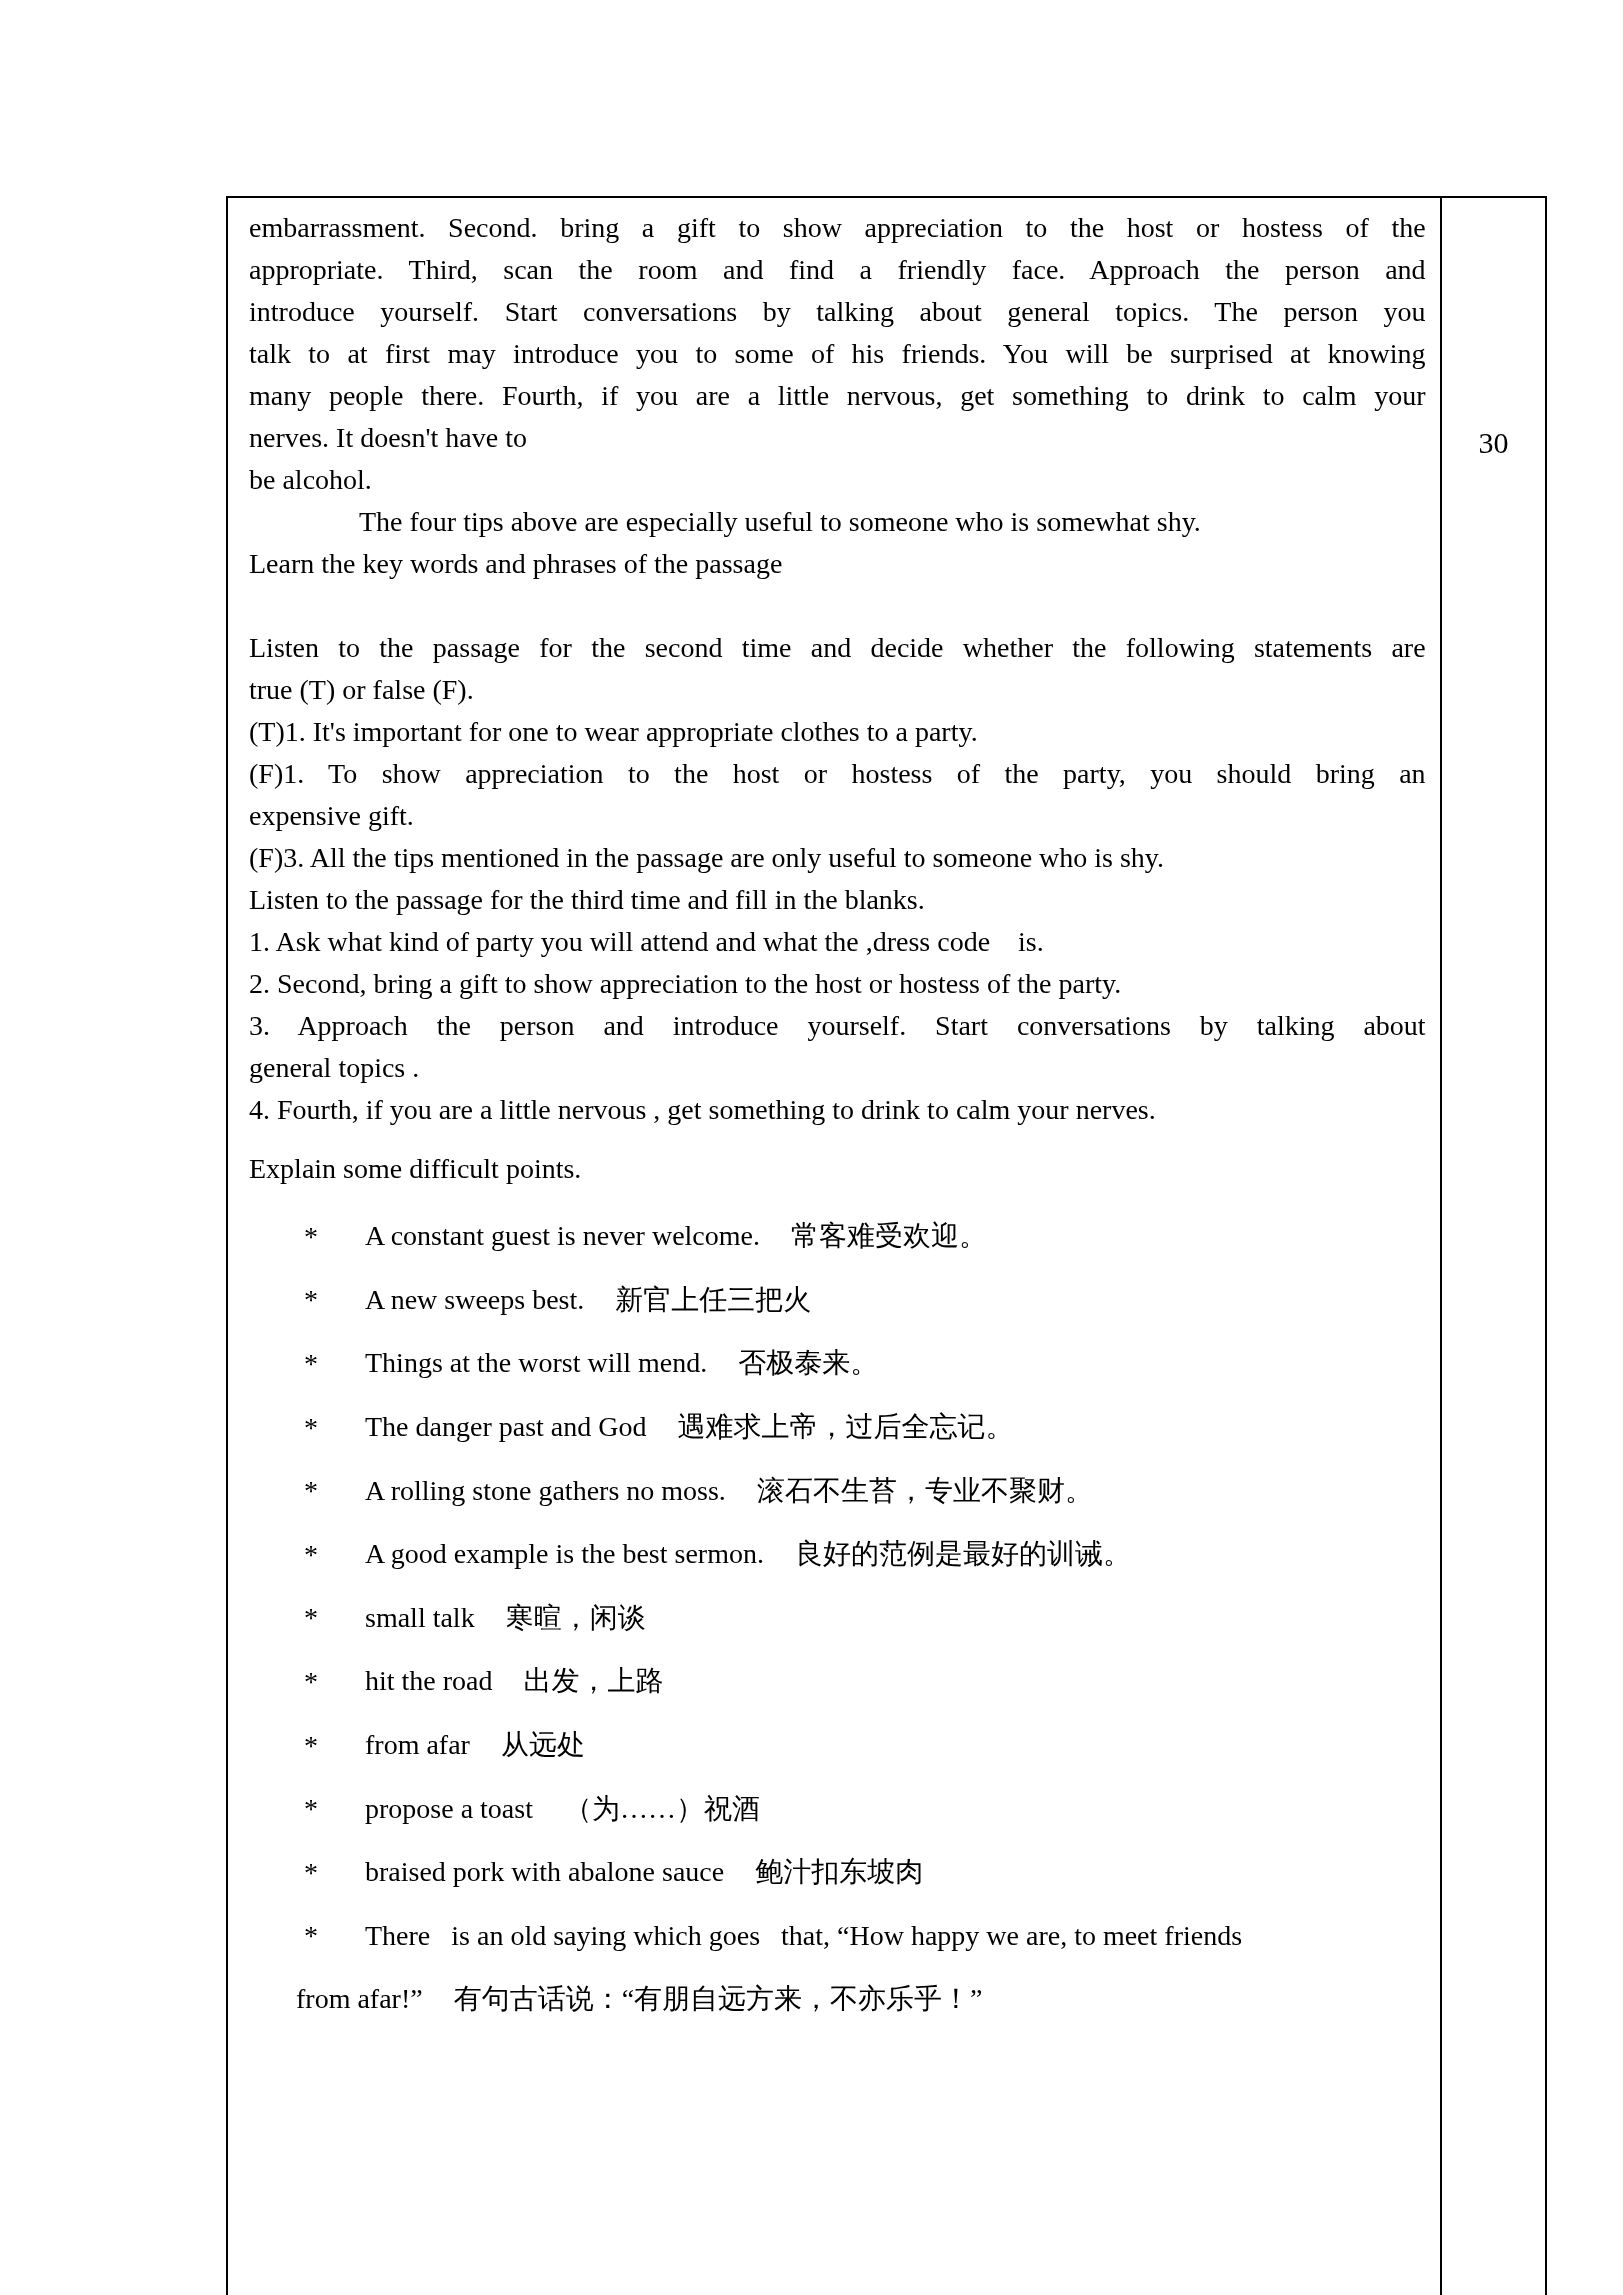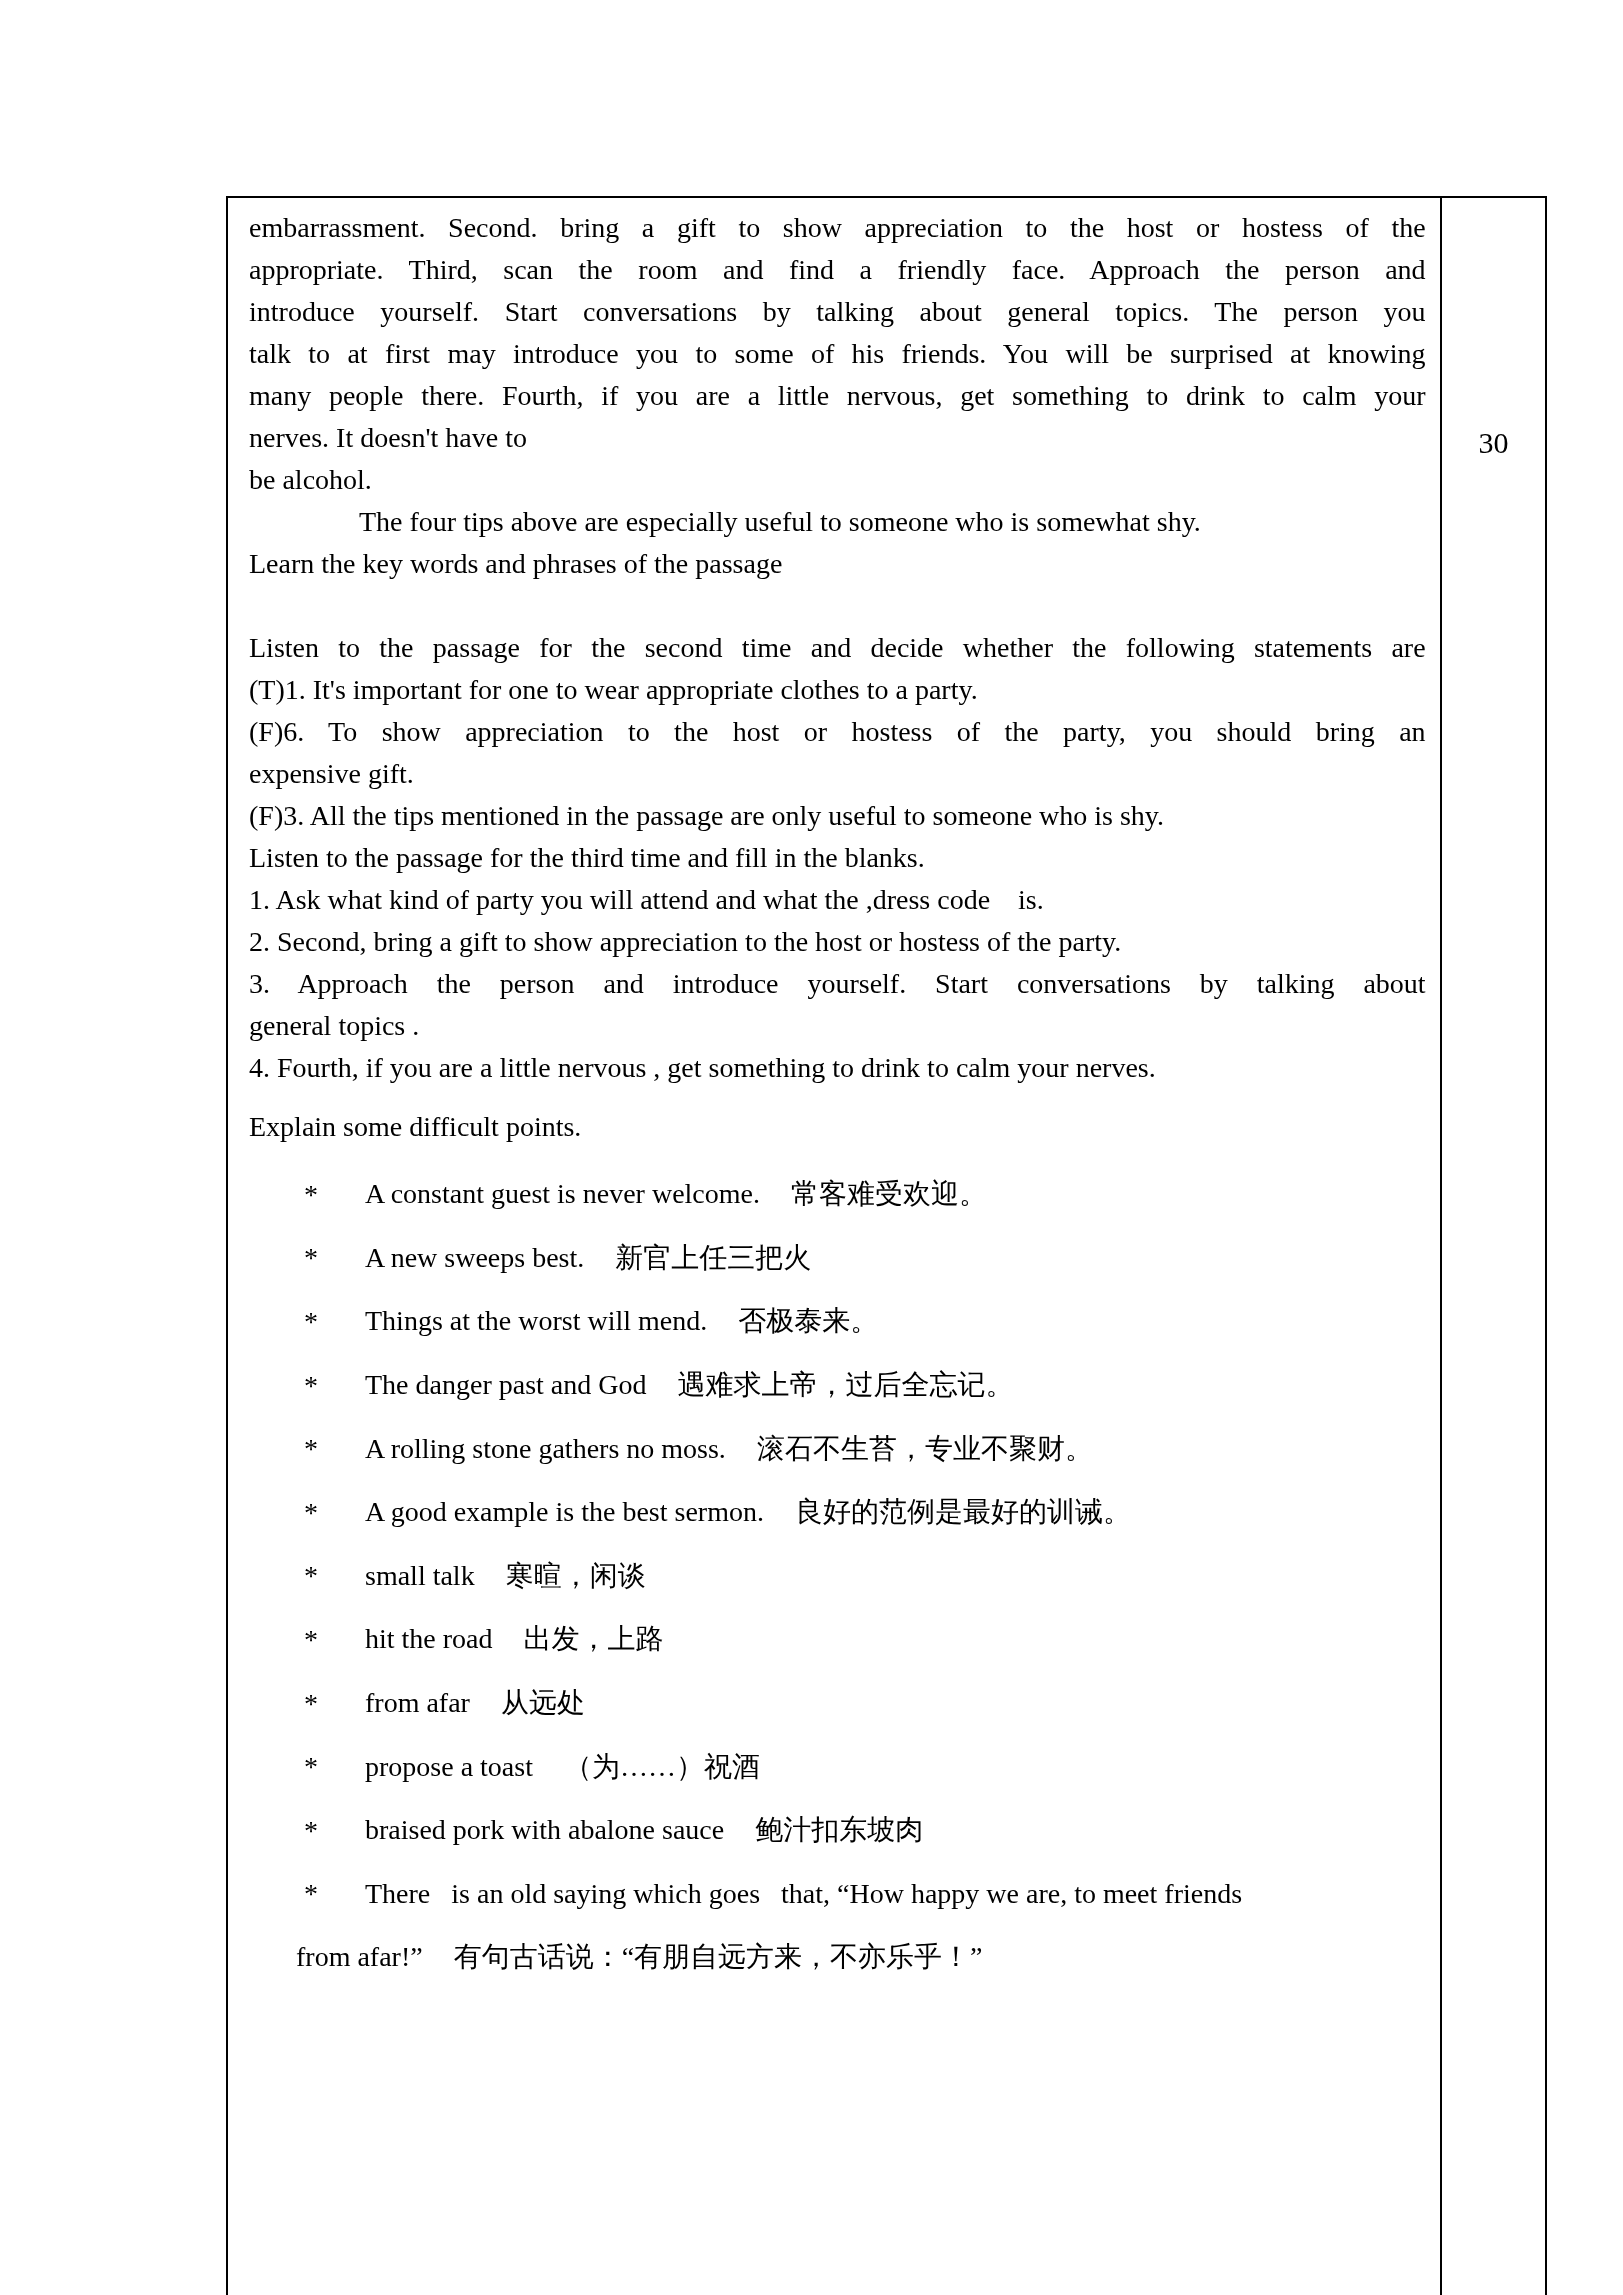--- a/index.html
+++ b/index.html
@@ -56,6 +56,7 @@
     <div>Learn the key words and phrases of the passage</div>
 
     <div class="jline gap-lg">Listen to the passage for the second time and decide whether the following statements are</div>
+    <div>true (T) or false (F).</div>
     <div>(T)1. It's important for one to wear appropriate clothes to a party.</div>
     <div class="jline">(F)6. To show appreciation to the host or hostess of the party, you should bring an</div>
     <div>expensive gift.</div>

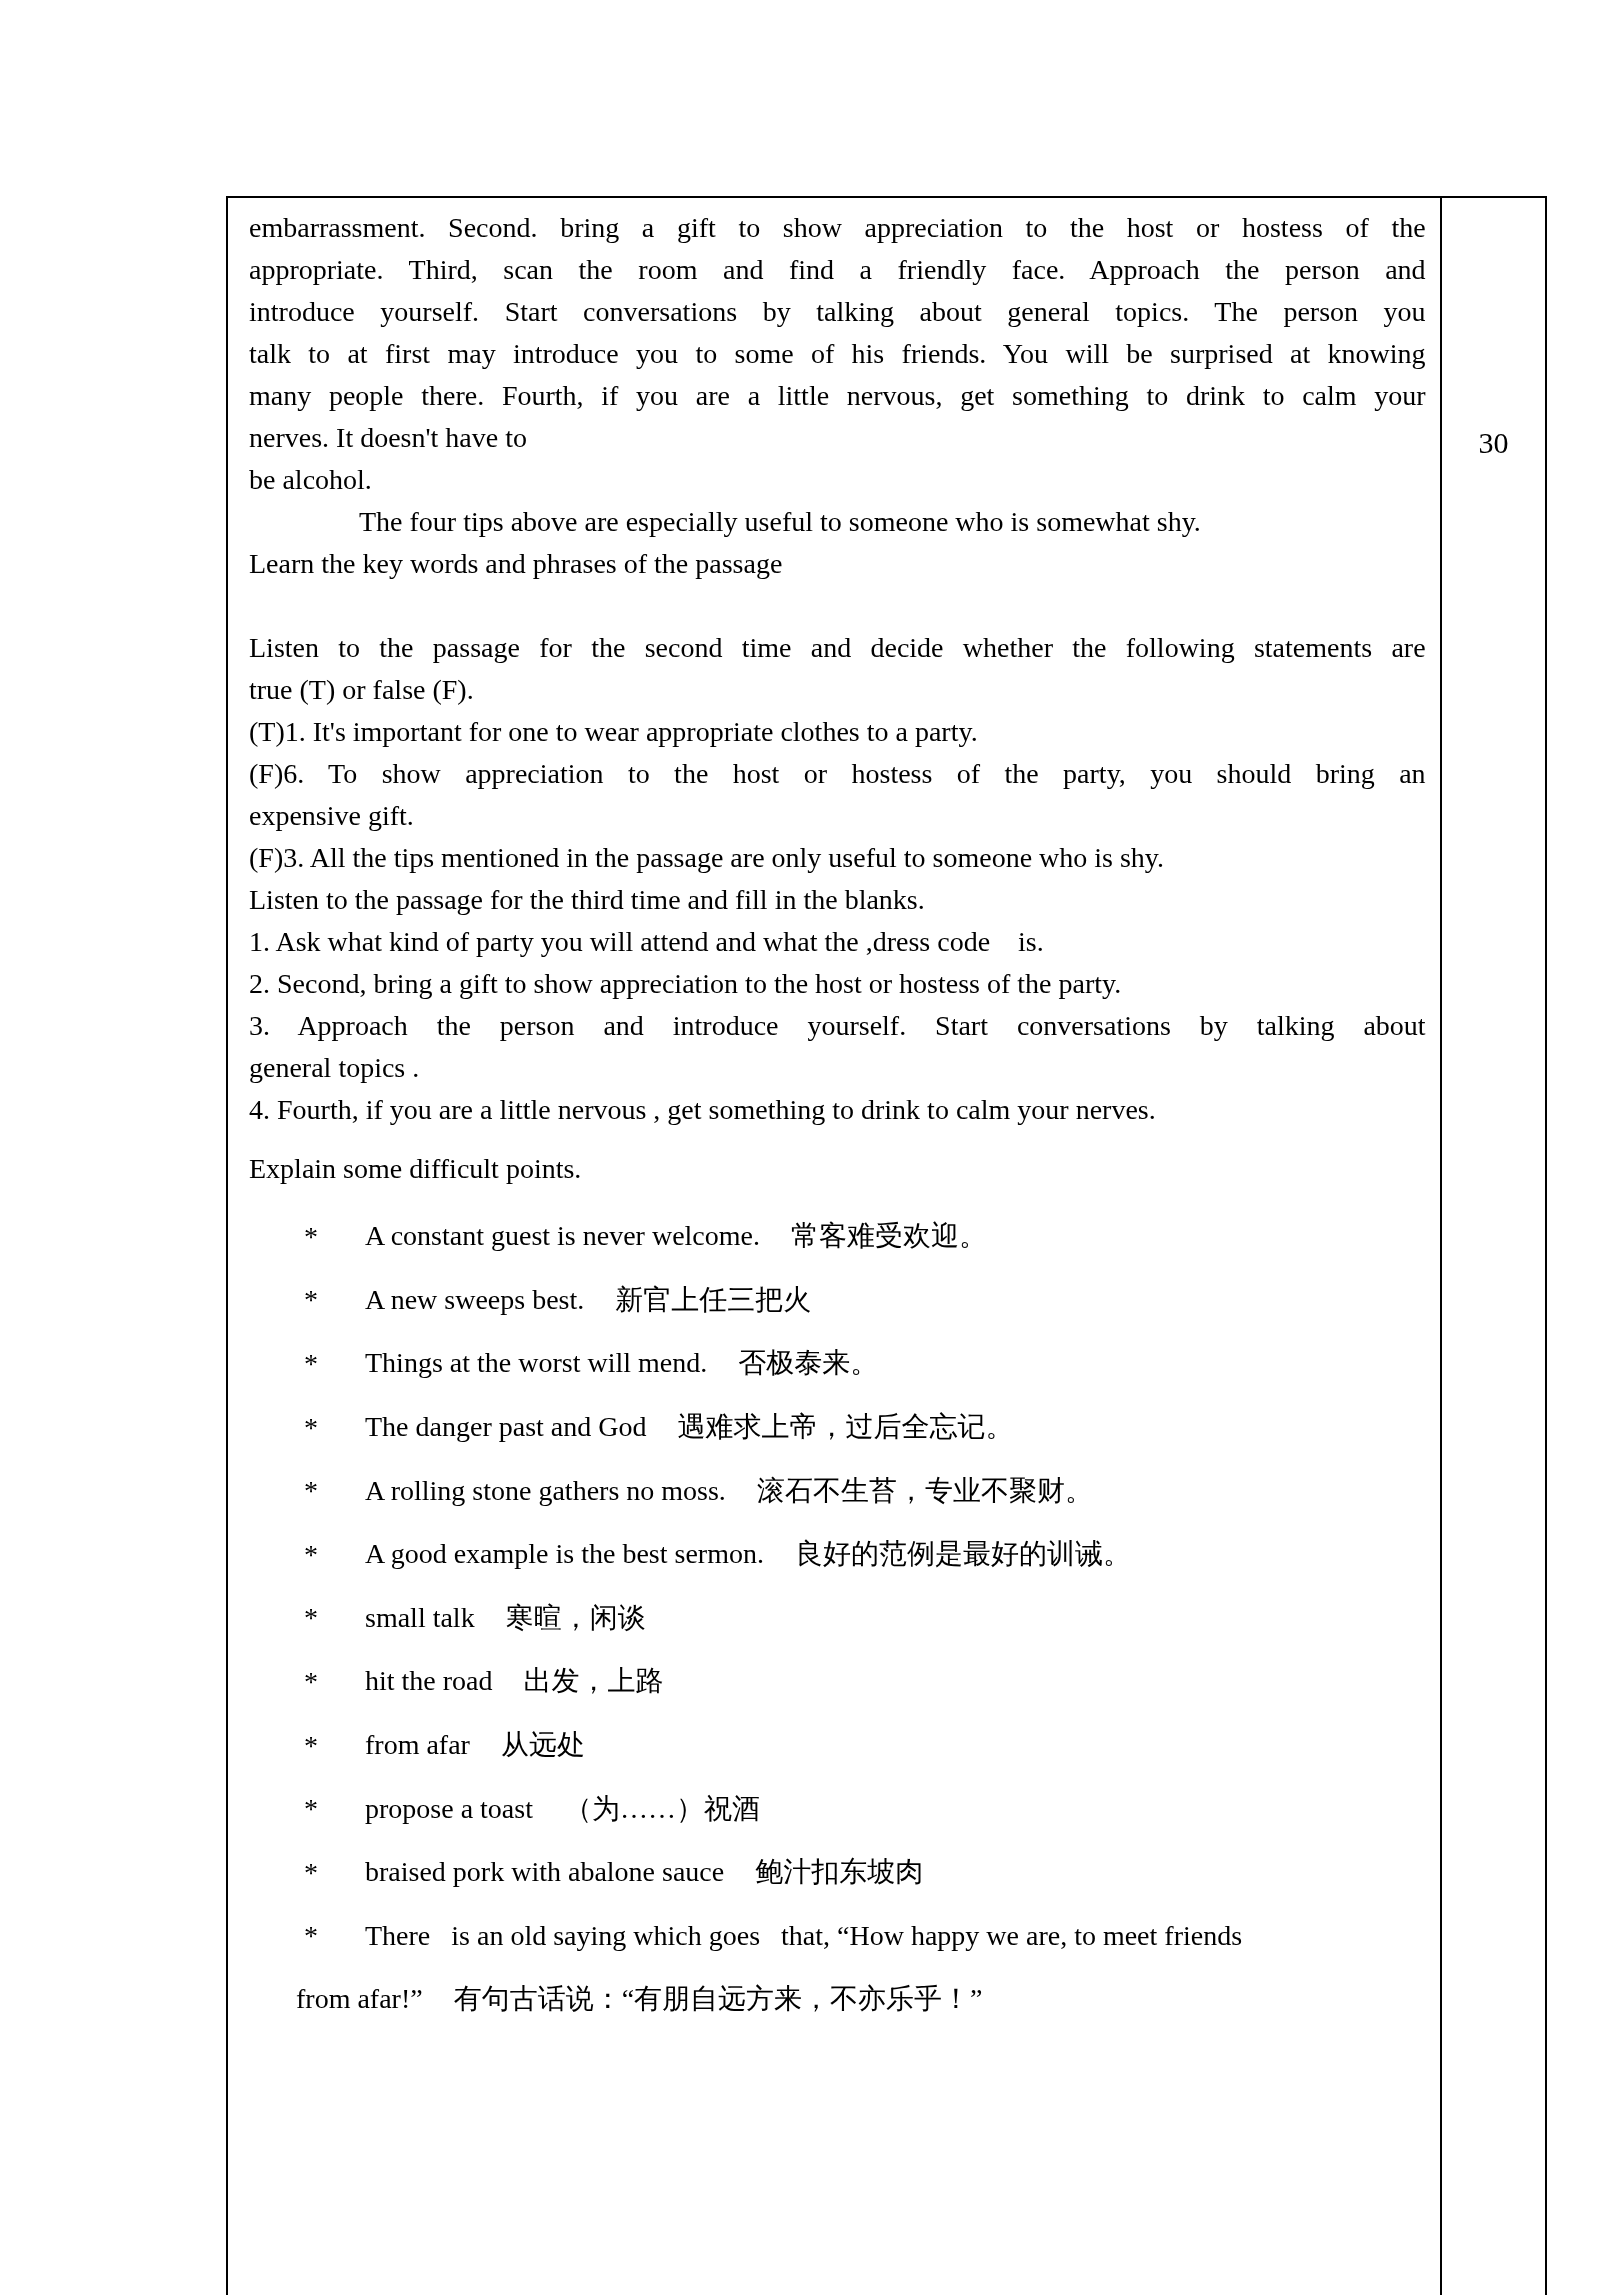--- a/index.html
+++ b/index.html
@@ -58,7 +58,7 @@
     <div class="jline gap-lg">Listen to the passage for the second time and decide whether the following statements are</div>
     <div>true (T) or false (F).</div>
     <div>(T)1. It's important for one to wear appropriate clothes to a party.</div>
-    <div class="jline">(F)6. To show appreciation to the host or hostess of the party, you should bring an</div>
+    <div class="jline">(F)1. To show appreciation to the host or hostess of the party, you should bring an</div>
     <div>expensive gift.</div>
     <div>(F)3. All the tips mentioned in the passage are only useful to someone who is shy.</div>
 

